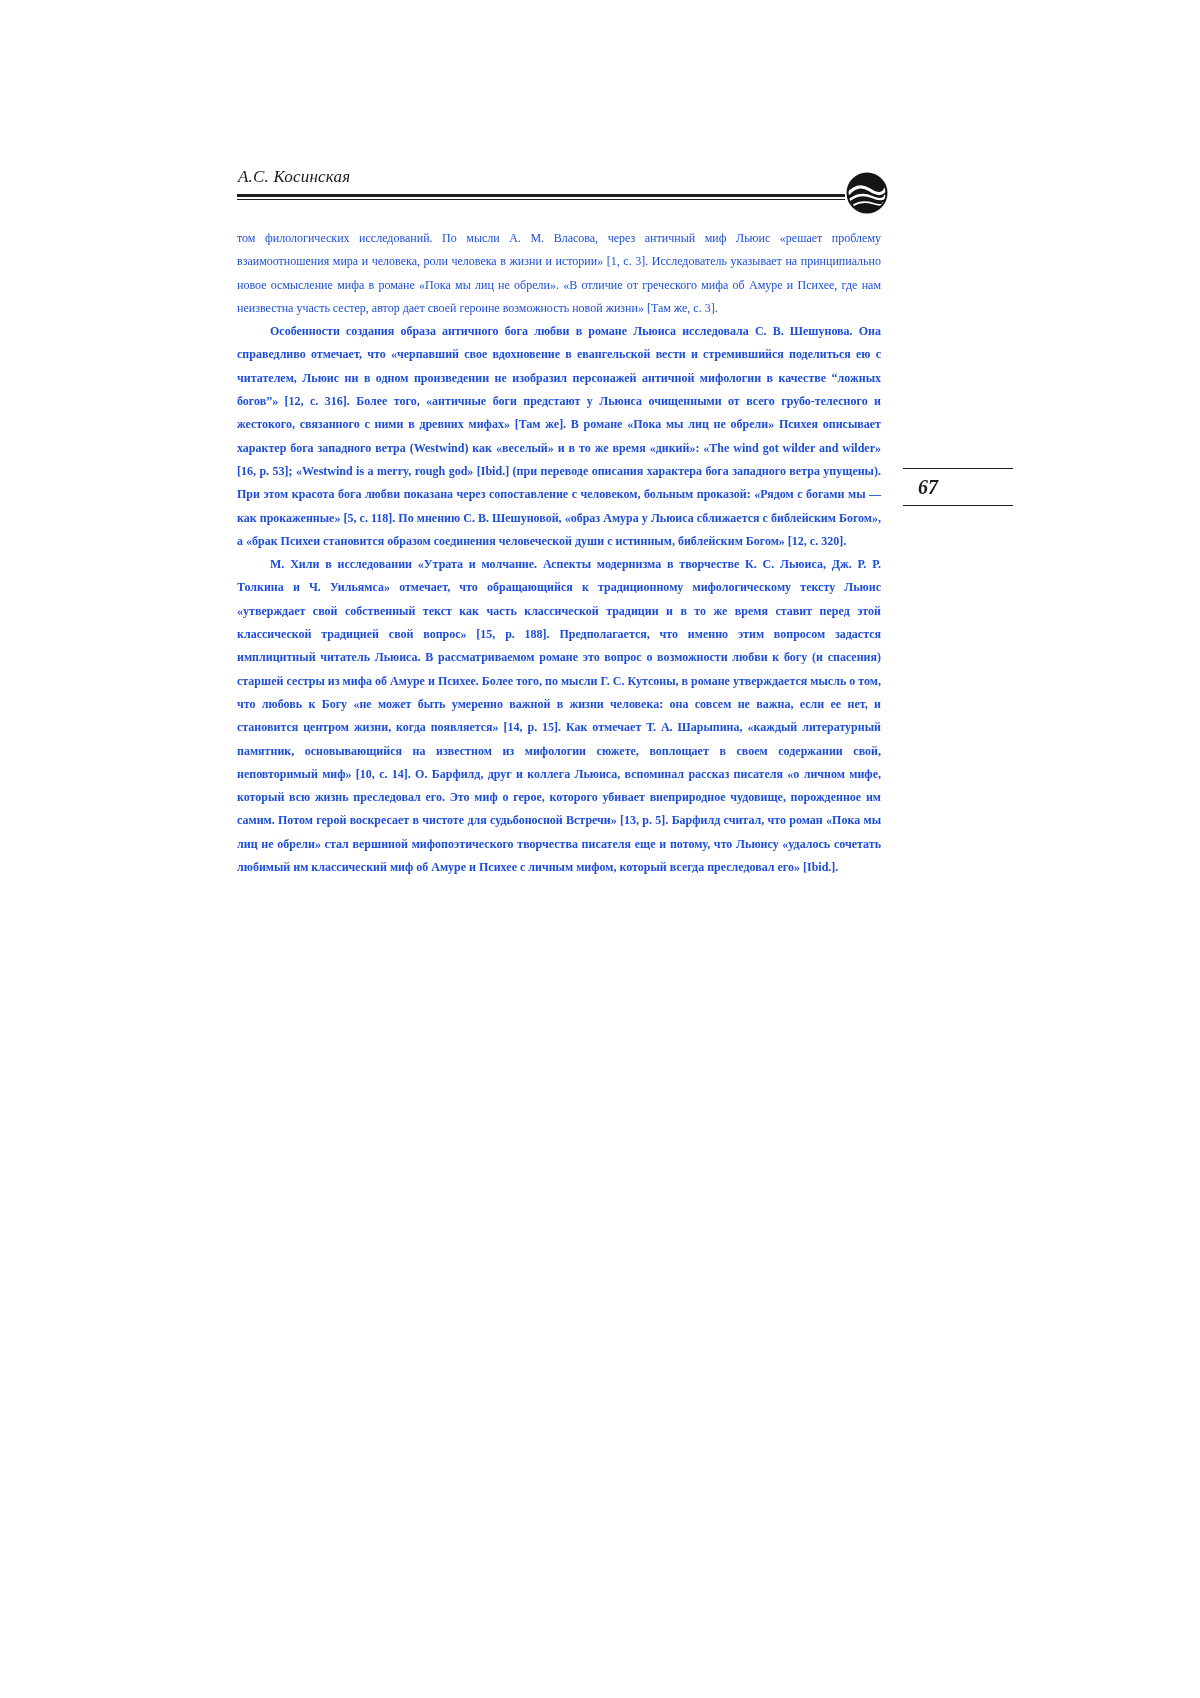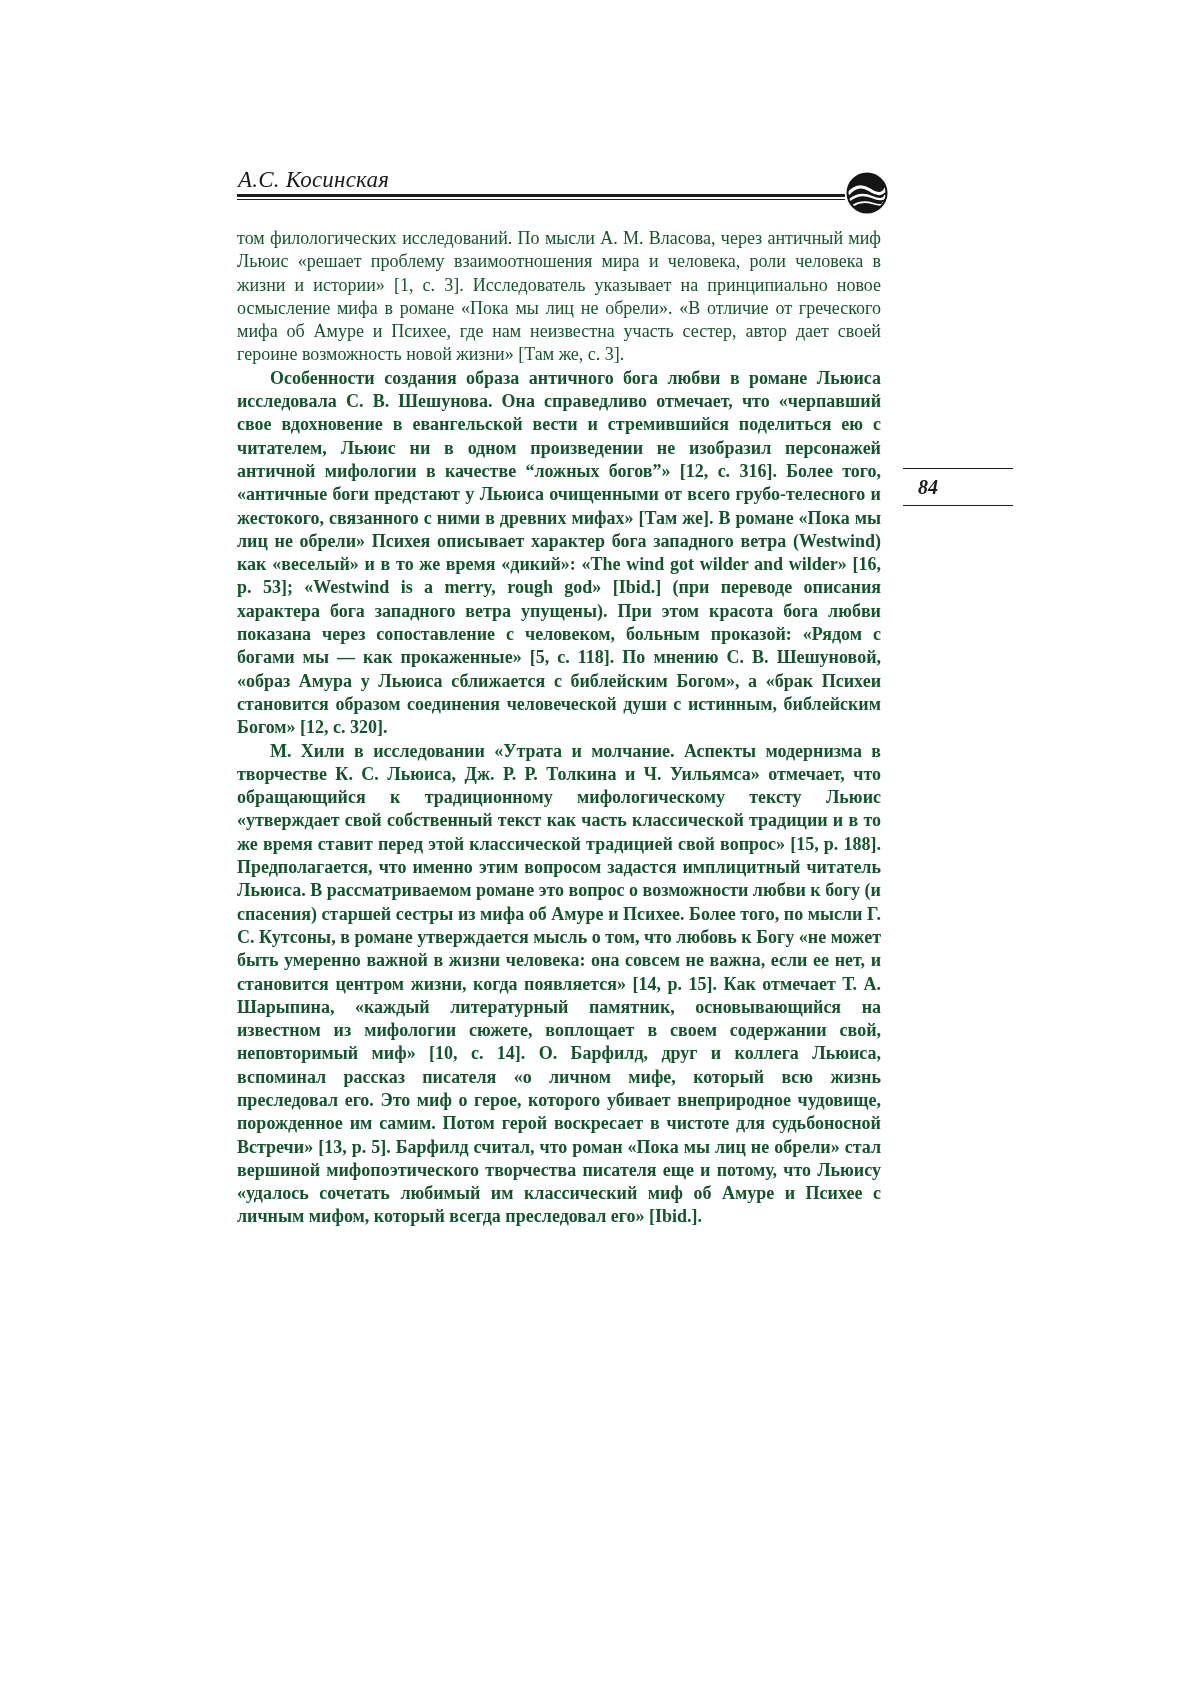--- a/index.html
+++ b/index.html
@@ -20,7 +20,7 @@
     left: 238px;
     top: 167px;
     font-style: italic;
-    font-size: 23px;
+    font-size: 17px;
     letter-spacing: 0.2px;
     color: #1b1b1b;
     white-space: nowrap;

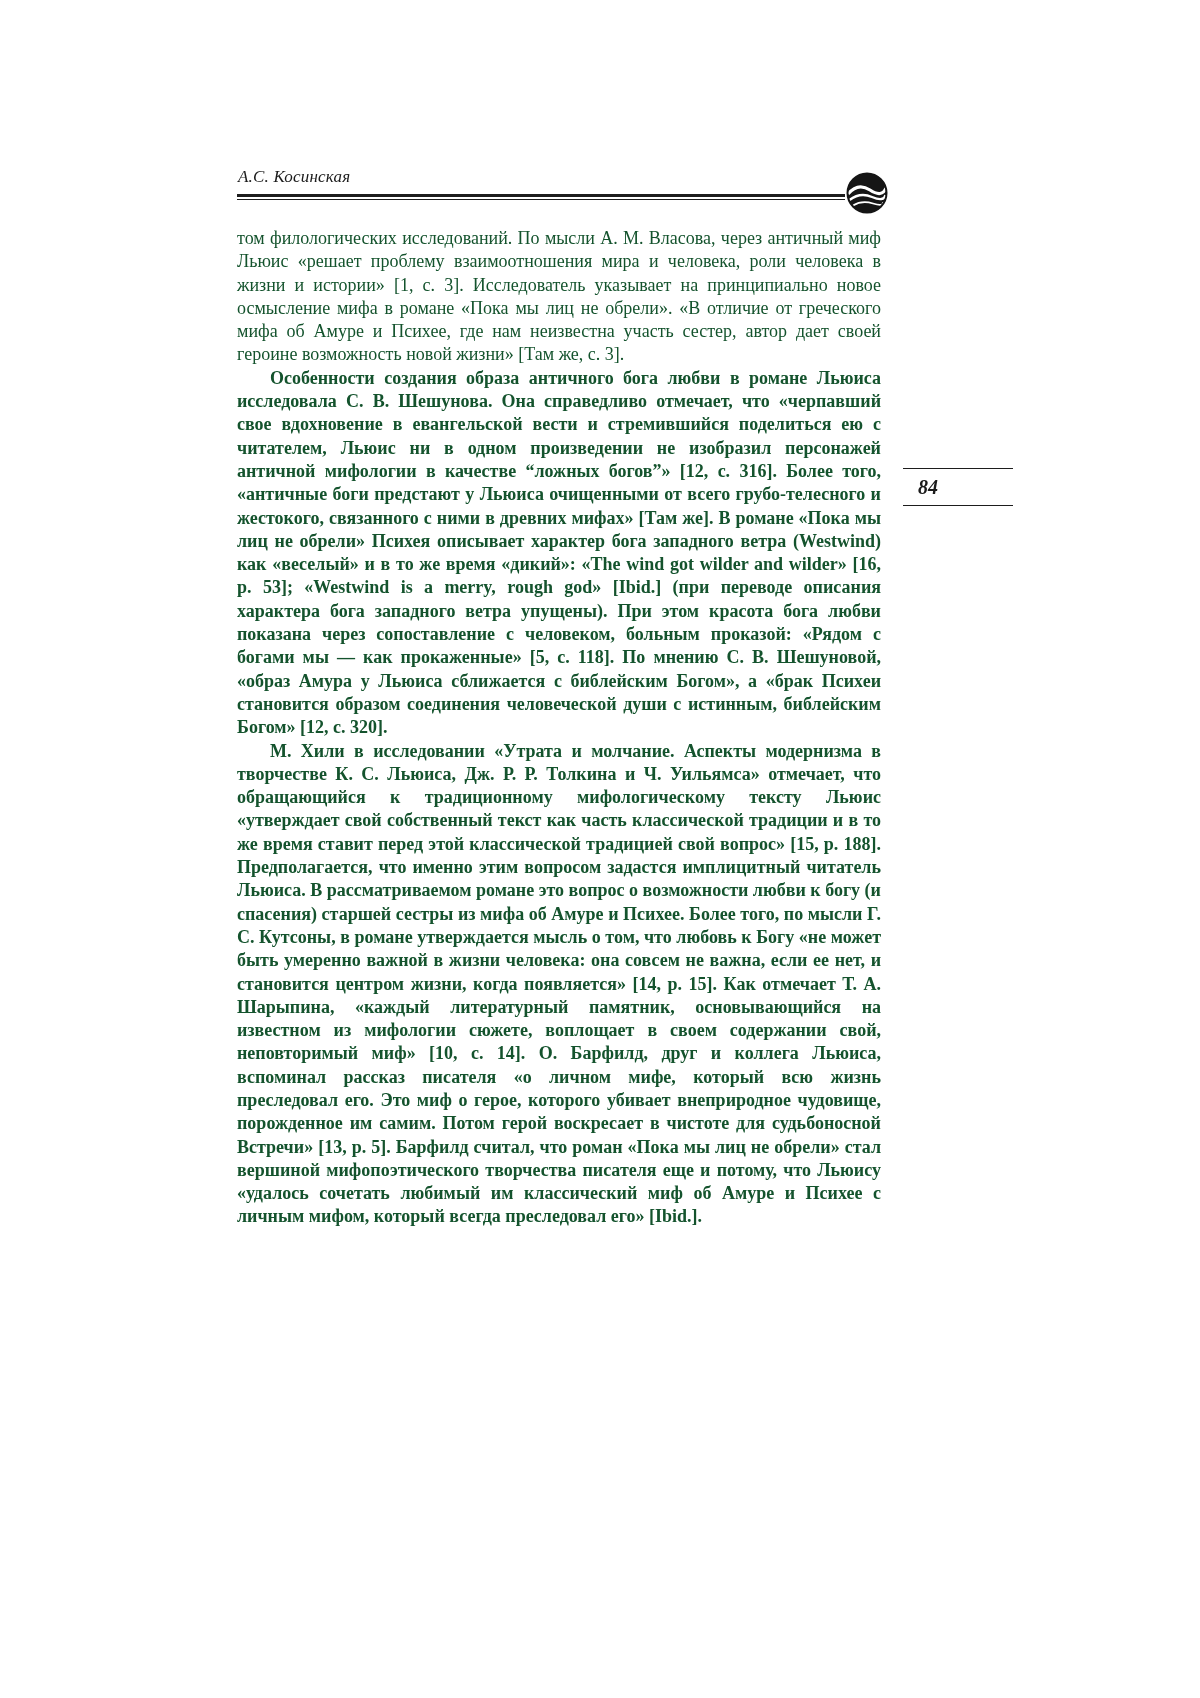--- a/index.html
+++ b/index.html
@@ -70,10 +70,10 @@
     left: 237px;
     top: 227px;
     width: 644px;
-    font-size: 18px;
+    font-size: 12px;
     line-height: 23.3px;
     text-align: justify;
-    color: #14532d;
+    color: #1d4ed8;
   }
   main.body-text p { text-align: justify; }
   main.body-text p.indent { text-indent: 33px; font-weight: bold; }

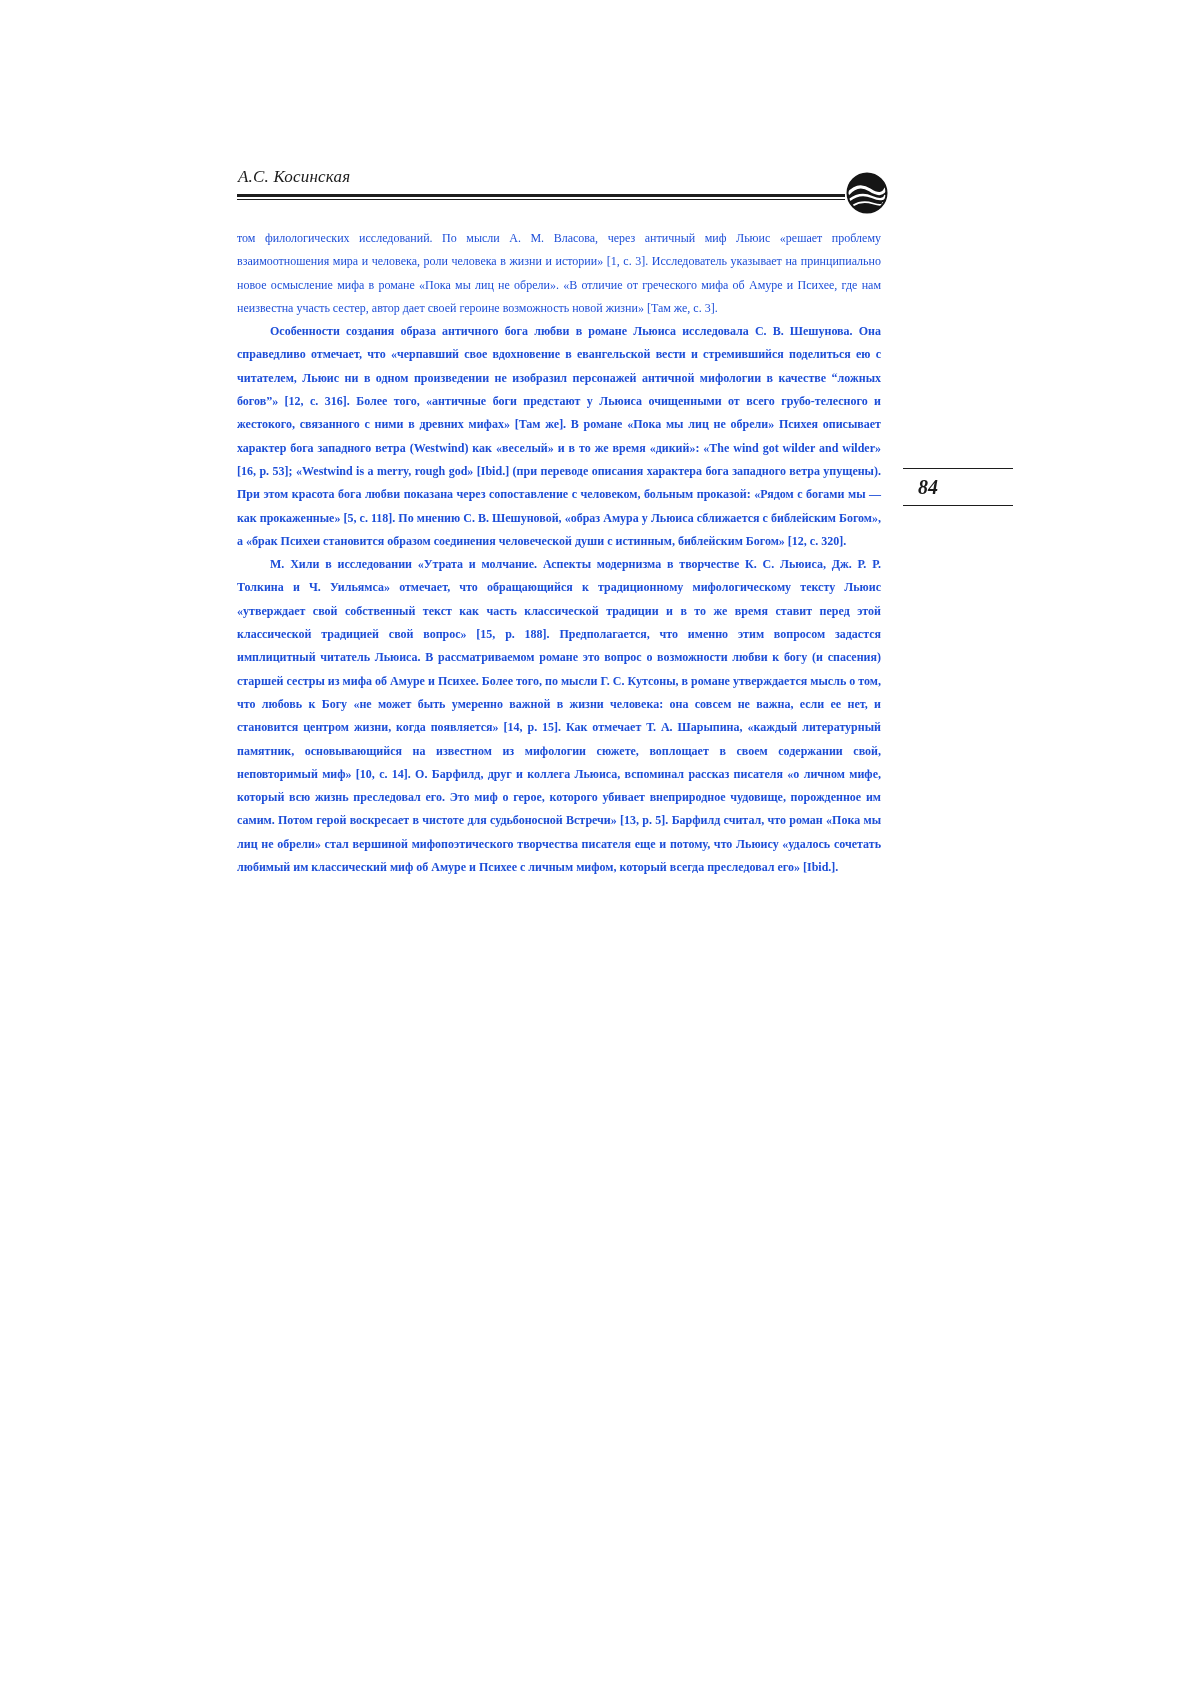--- a/index.html
+++ b/index.html
@@ -96,7 +96,7 @@
   </svg>
 
   <div class="pagenum-block">
-    <div class="pagenum">84</div>
+    <div class="pagenum">67</div>
   </div>
 
   <main class="body-text">

